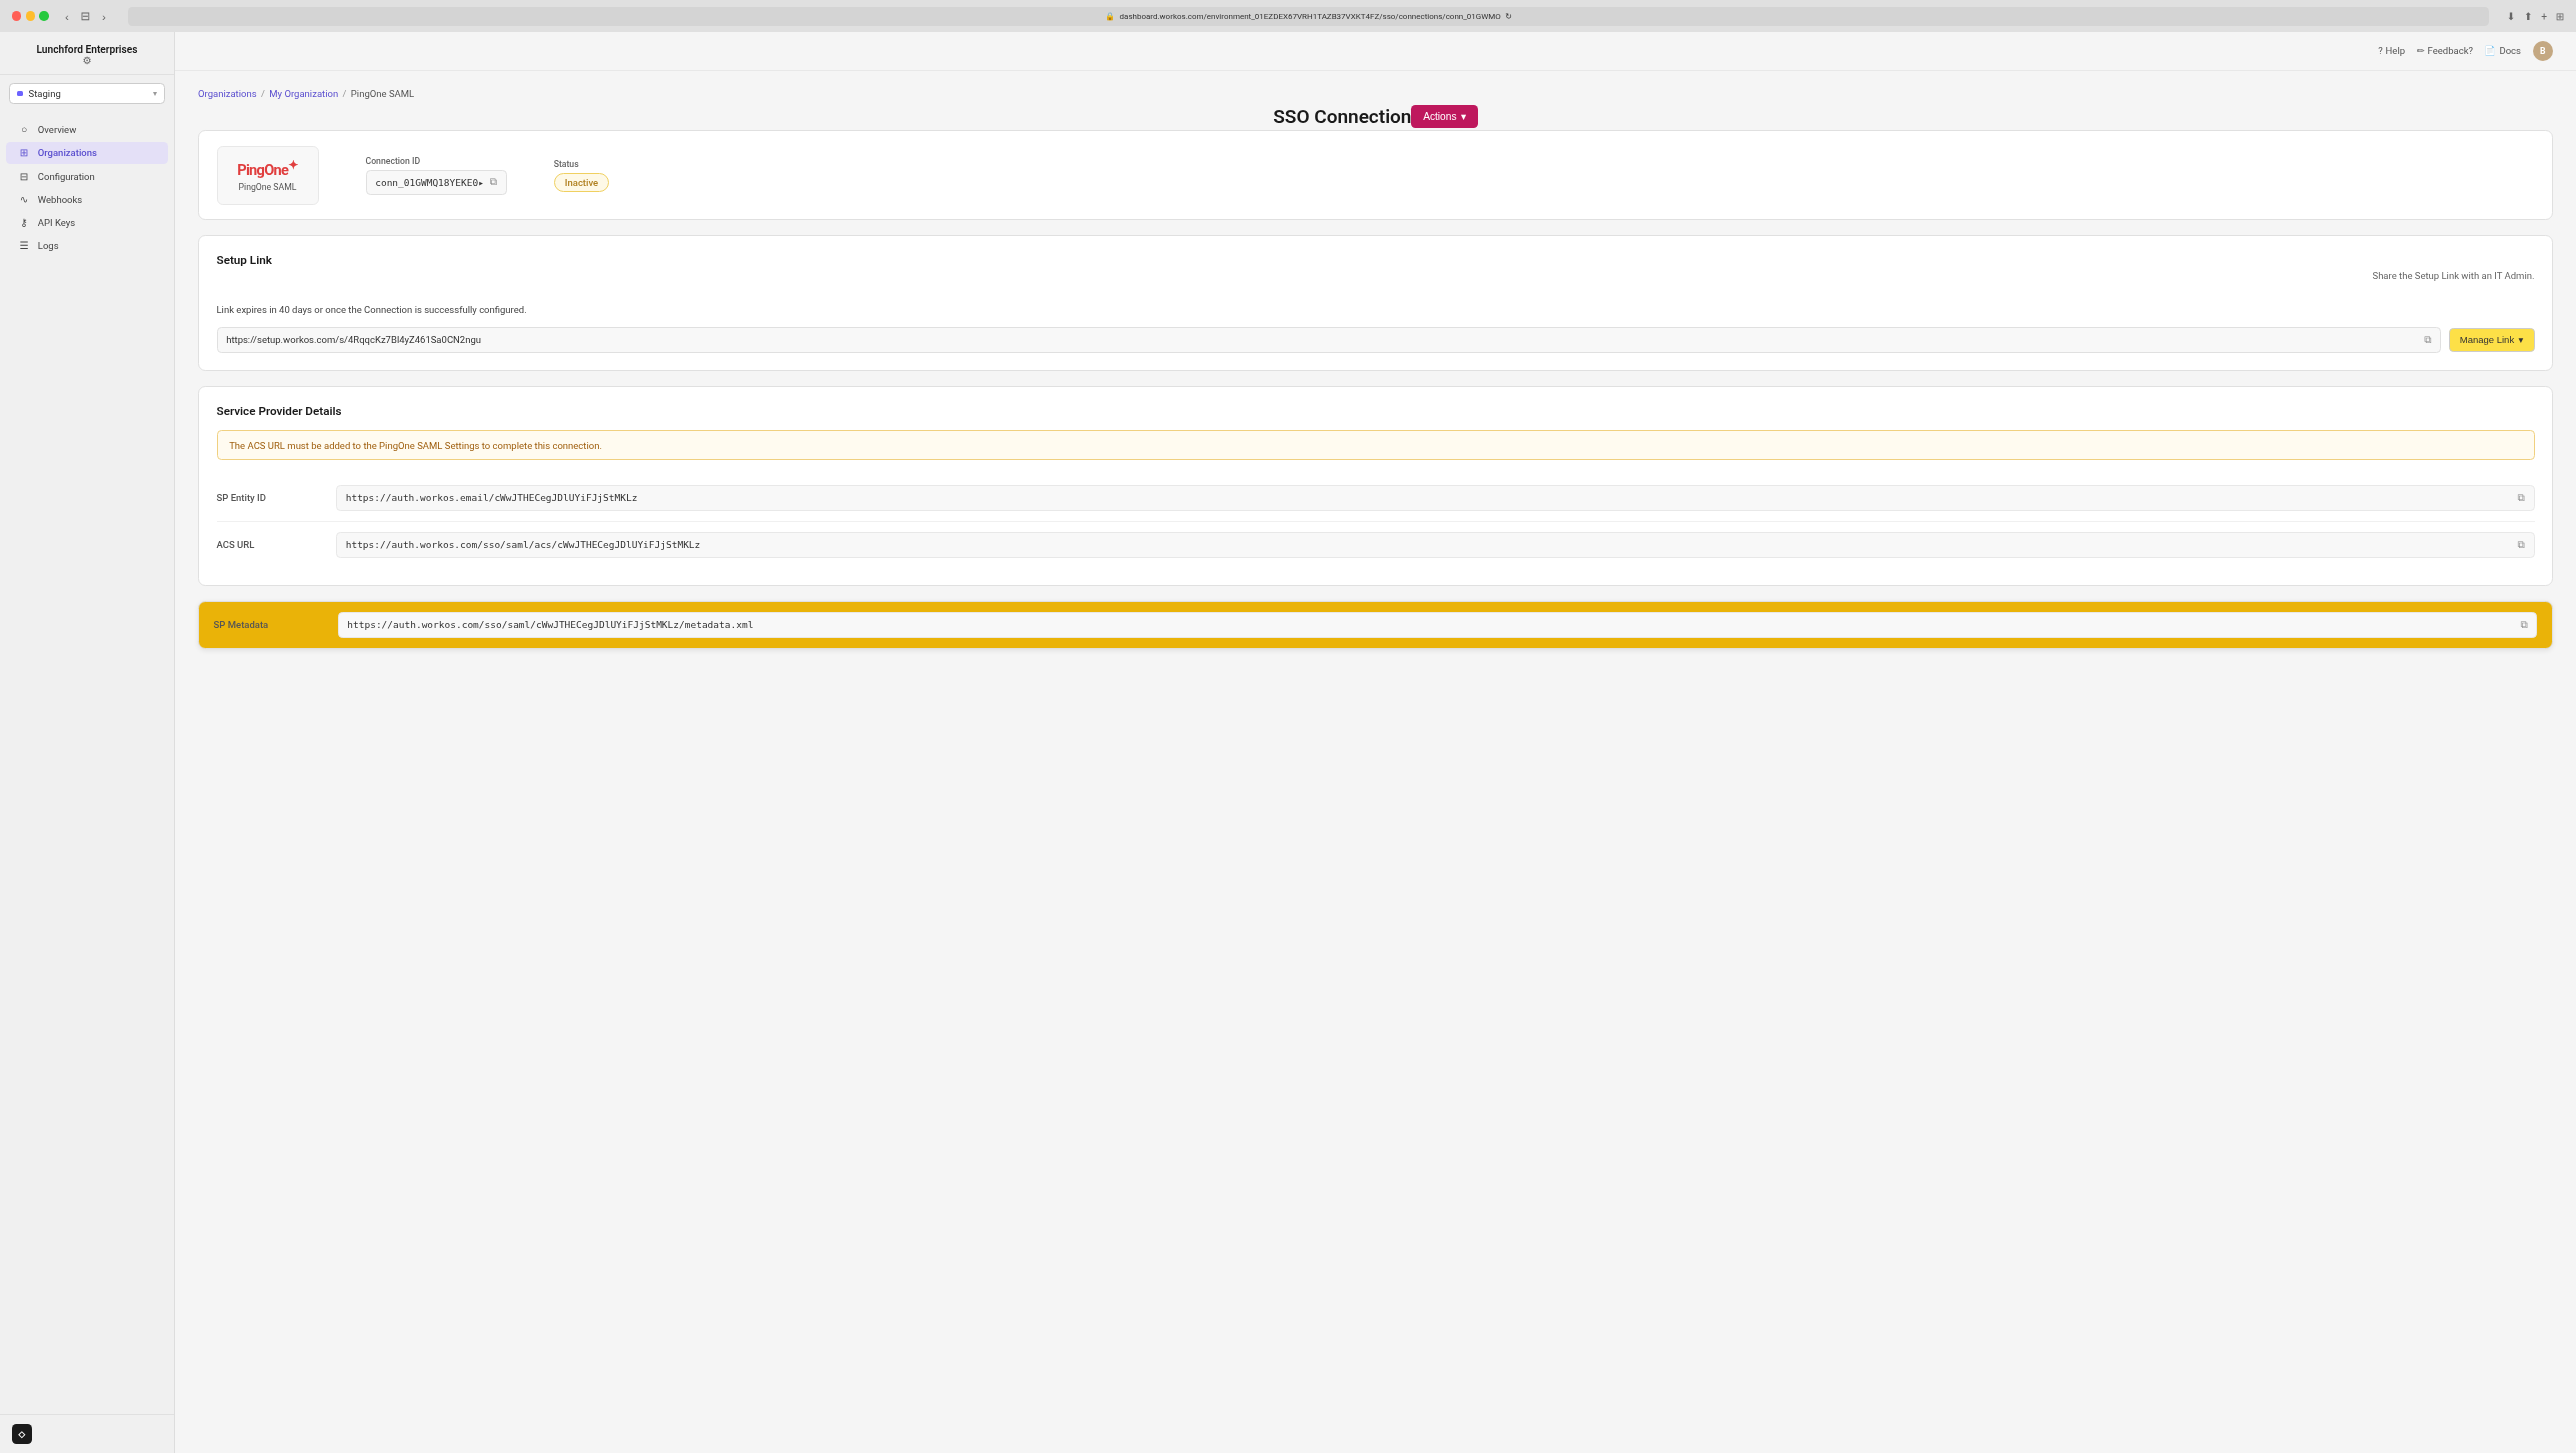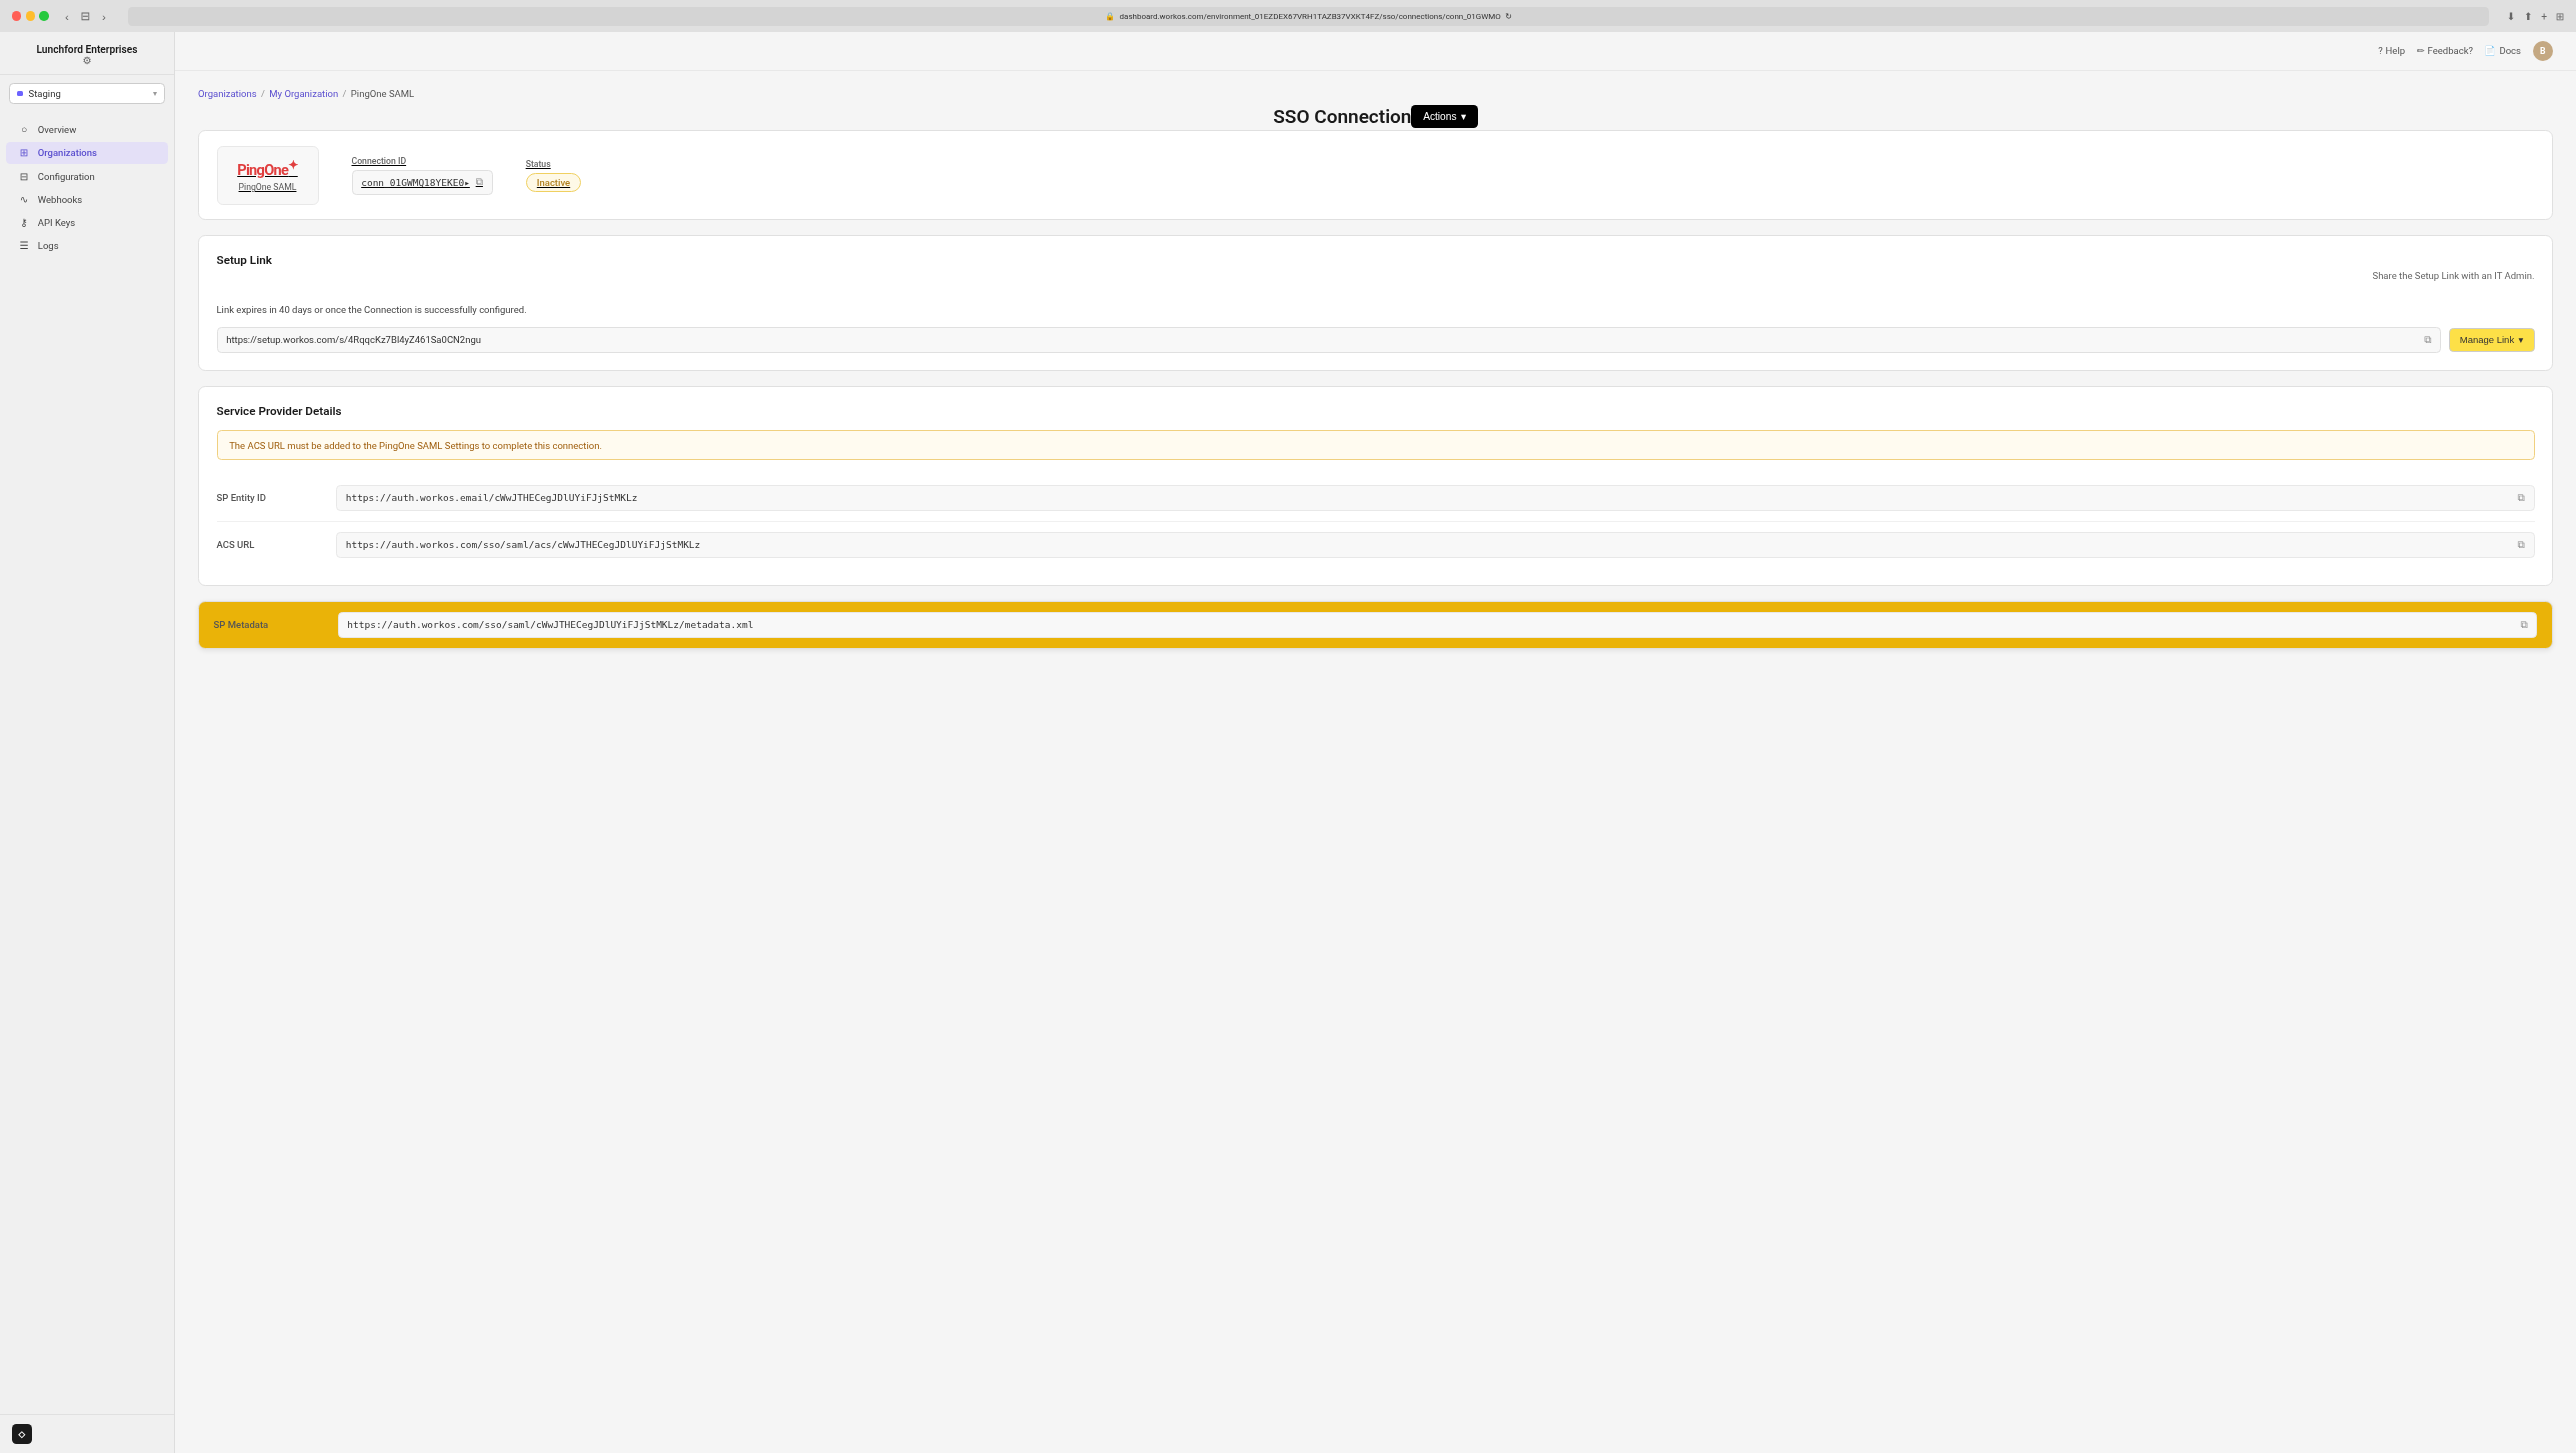--- a/index.html
+++ b/index.html
@@ -184,7 +184,7 @@
     }
 
     .actions-btn {
-      background: #000000;
+      background: #be185d;
       color: white;
       border: none;
       border-radius: 4.4px;

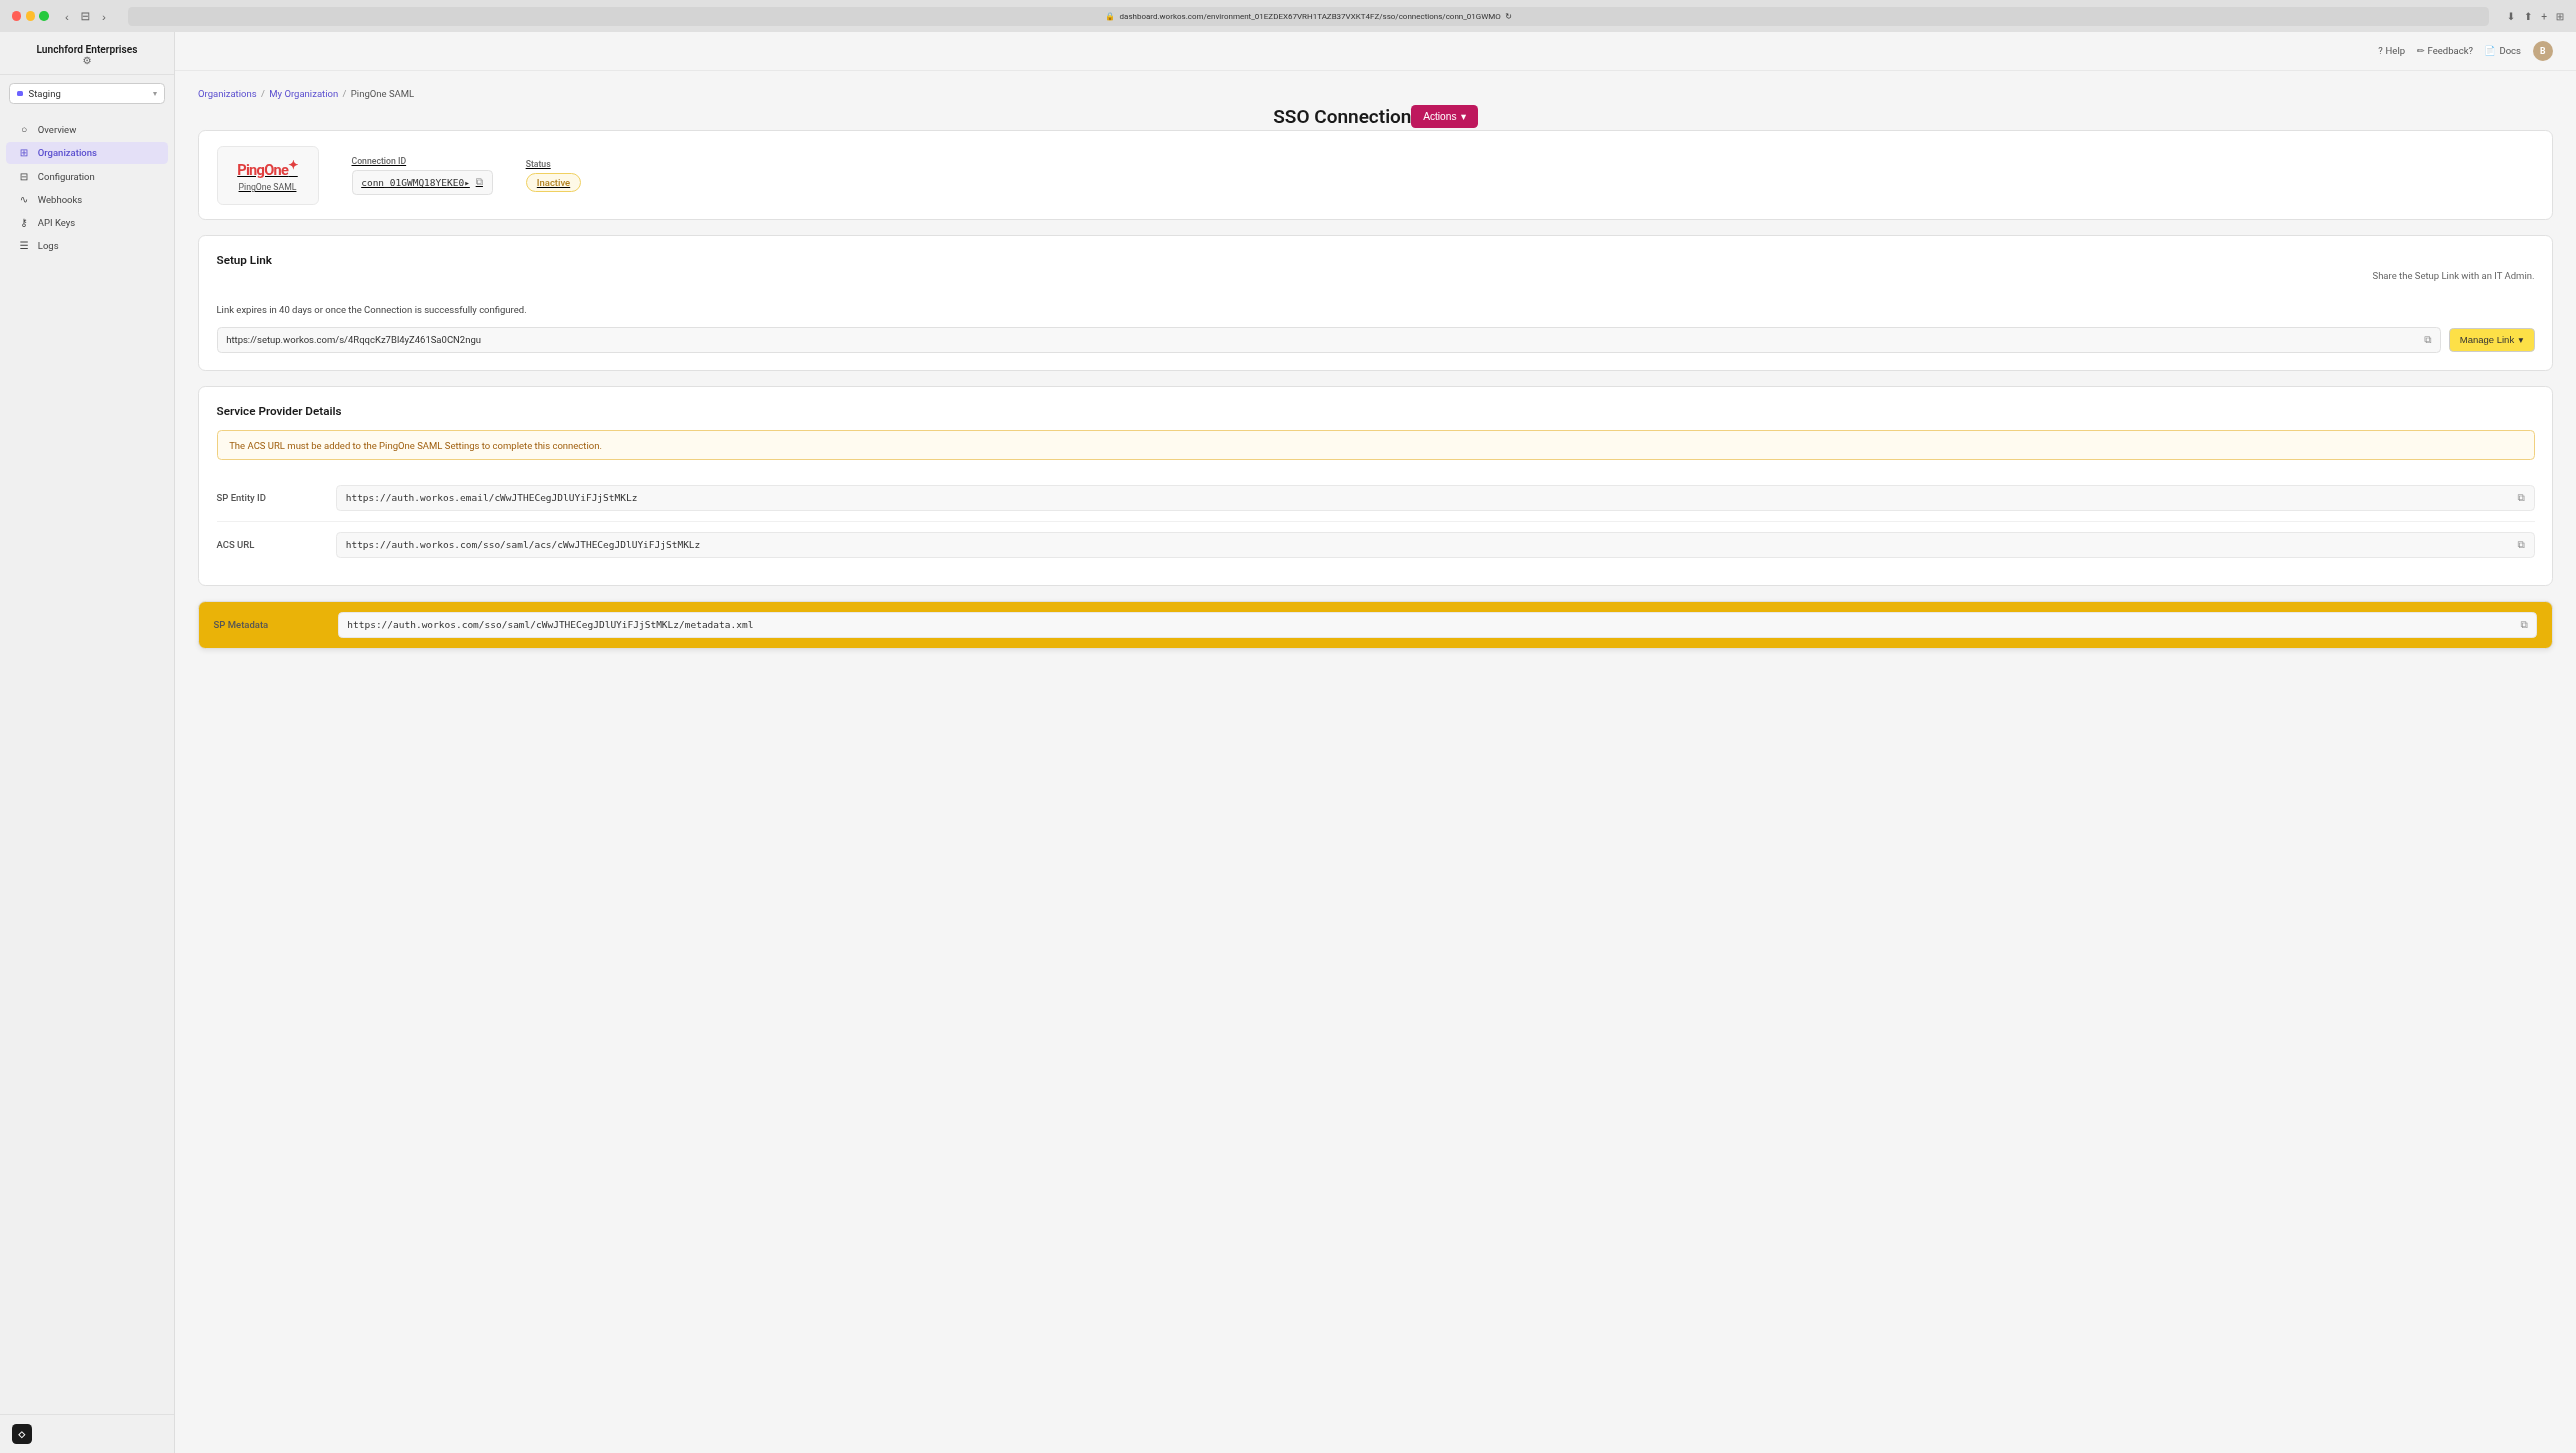--- a/index.html
+++ b/index.html
@@ -232,9 +232,8 @@
     .connection-info-row {
       display: flex;
       align-items: center;
-      gap: 33px;
+      gap: 47px;
       padding: 14.6px 17.5px;
-      text-decoration: underline;
     }
     .provider-box {
       background: #f8f8f8;

